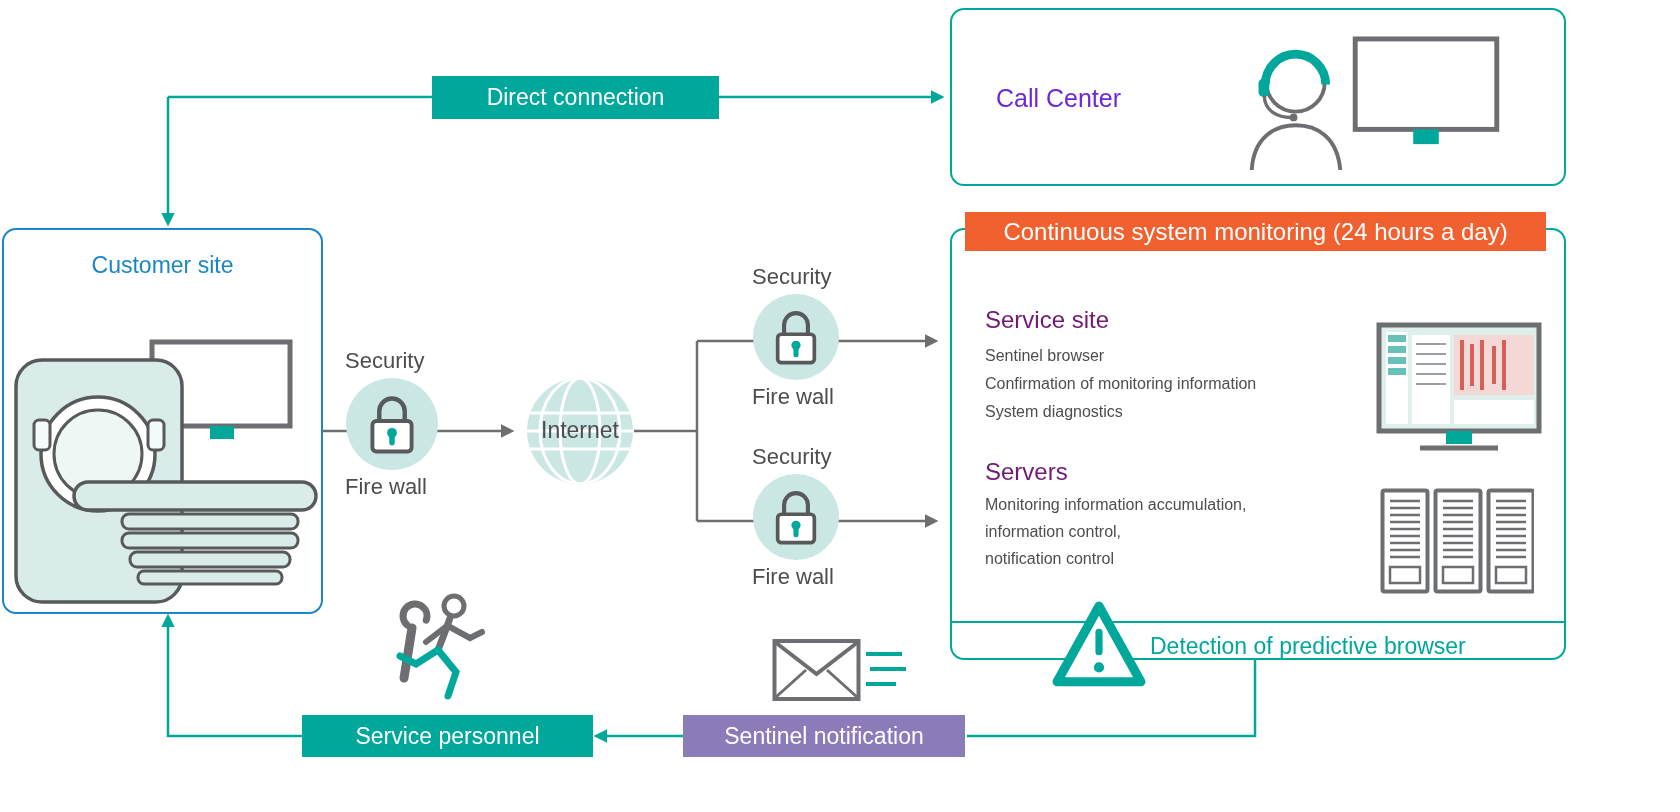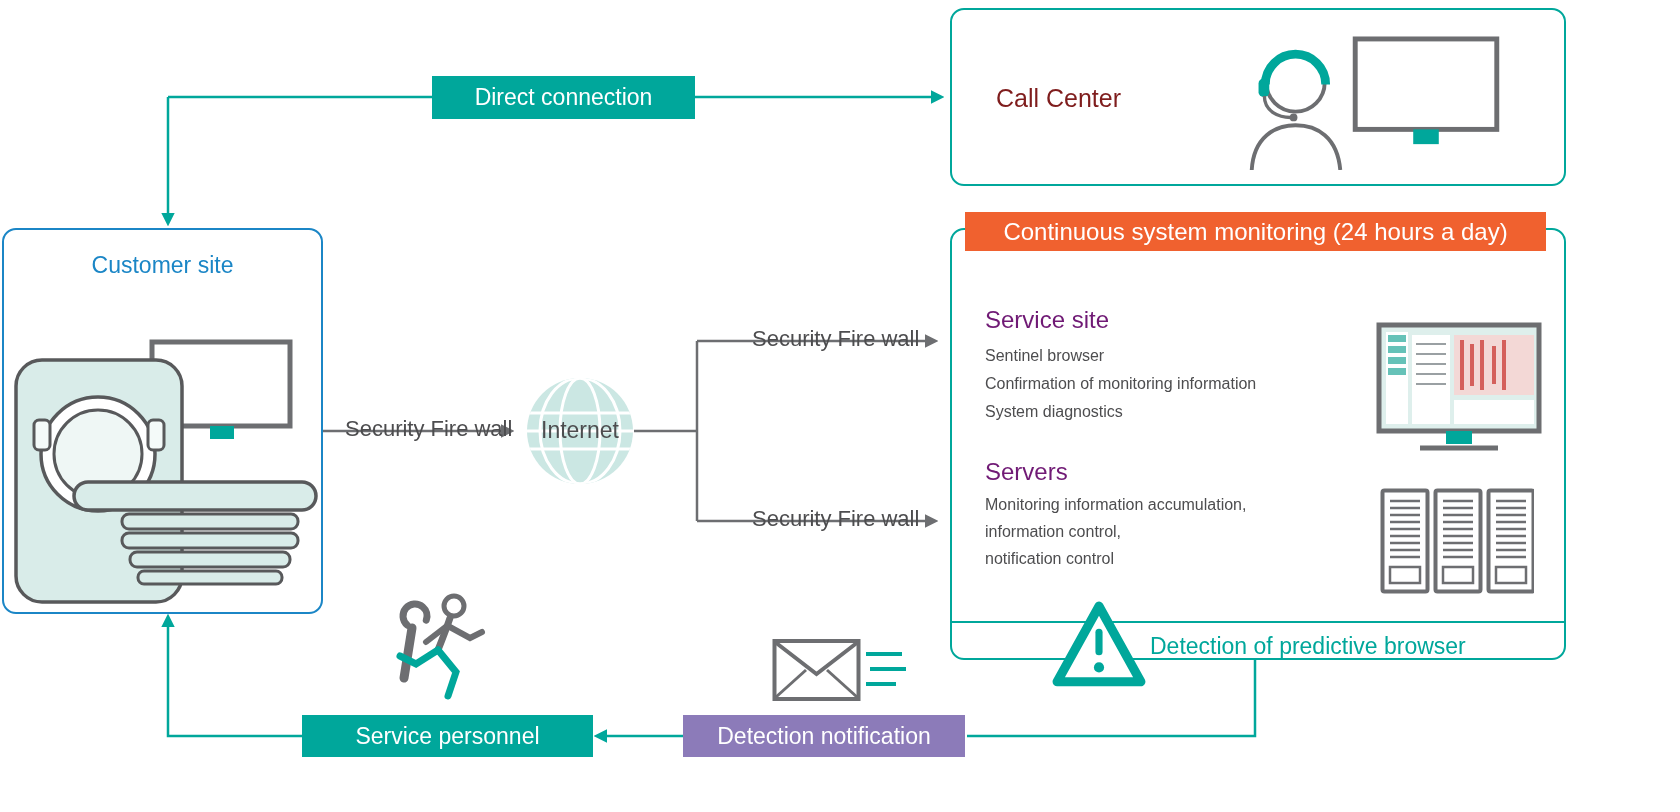--- a/index.html
+++ b/index.html
@@ -57,7 +57,7 @@
     </g>
   </svg>
 
-  <div class="banner bg-teal" style="left:432px; top:76px; width:263px; height:43px;">
+  <div class="banner bg-teal" style="left:432px; top:76px; width:287px; height:43px;">
     <span>Direct connection</span>
   </div>
 

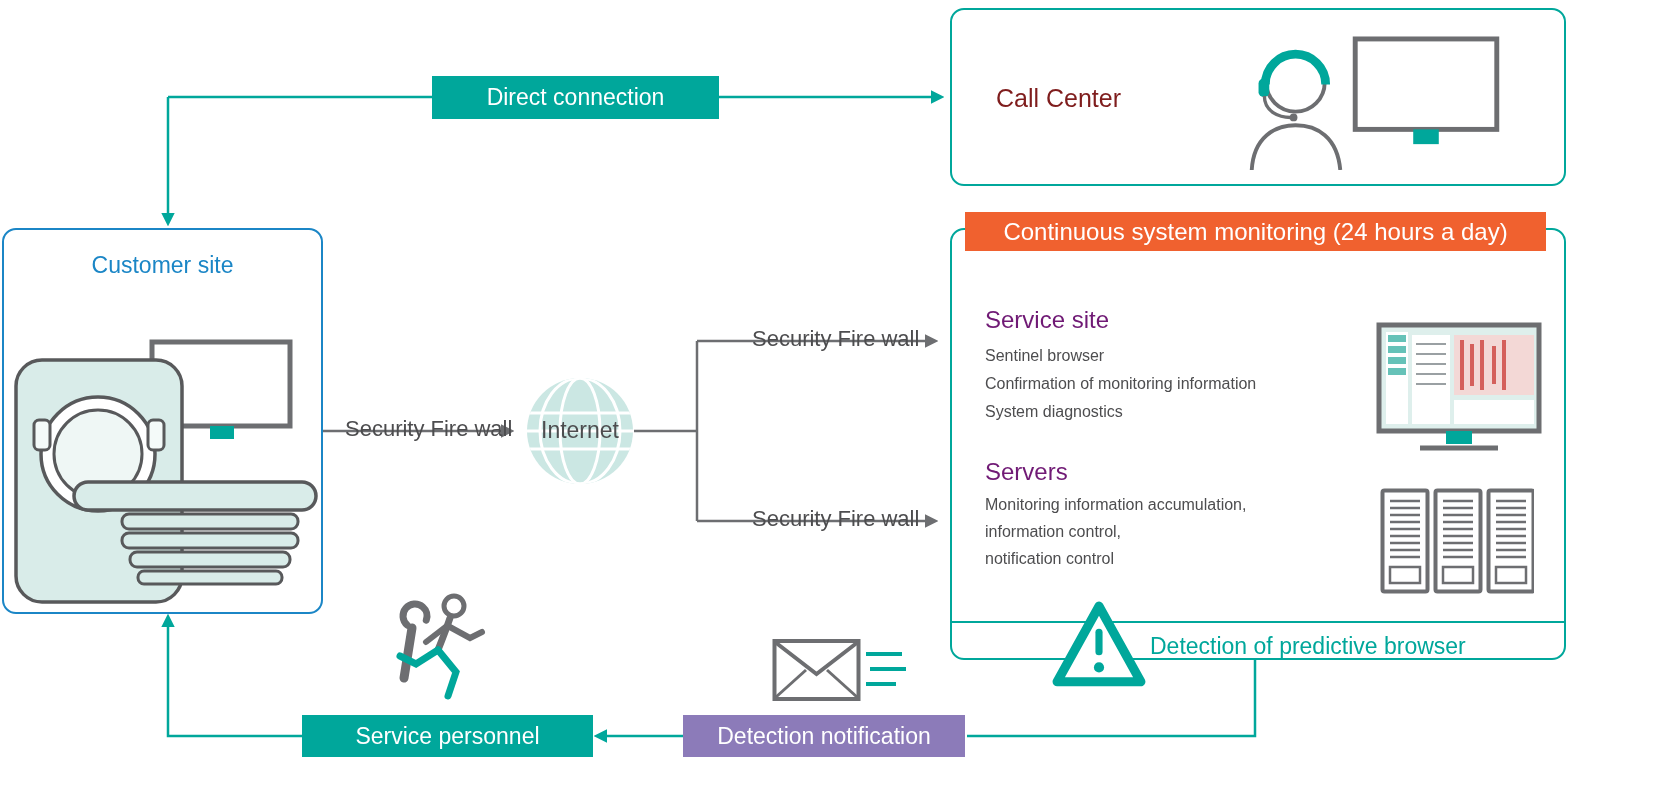--- a/index.html
+++ b/index.html
@@ -18,7 +18,7 @@
   .icon { position:absolute; z-index:2; }
   .fw { position:absolute; display:flex; flex-direction:row; align-items:flex-end; gap:3px; z-index:2; }
   .glabel { color:#4D4D4F; font-size:22px; line-height:26px; white-space:nowrap; }
-  .cc-title { position:absolute; left:44px; top:74px; color:#7f1d1d; font-size:25px; font-weight:500; }
+  .cc-title { position:absolute; left:44px; top:74px; color:#6d28d9; font-size:25px; font-weight:500; }
   .cs-title { position:absolute; left:0; top:22px; width:100%; text-align:center;
               color:#1B86C6; font-size:23px; font-weight:500; }
   .sec-title { position:absolute; color:#701a75; font-size:24px; font-weight:500; white-space:nowrap; }

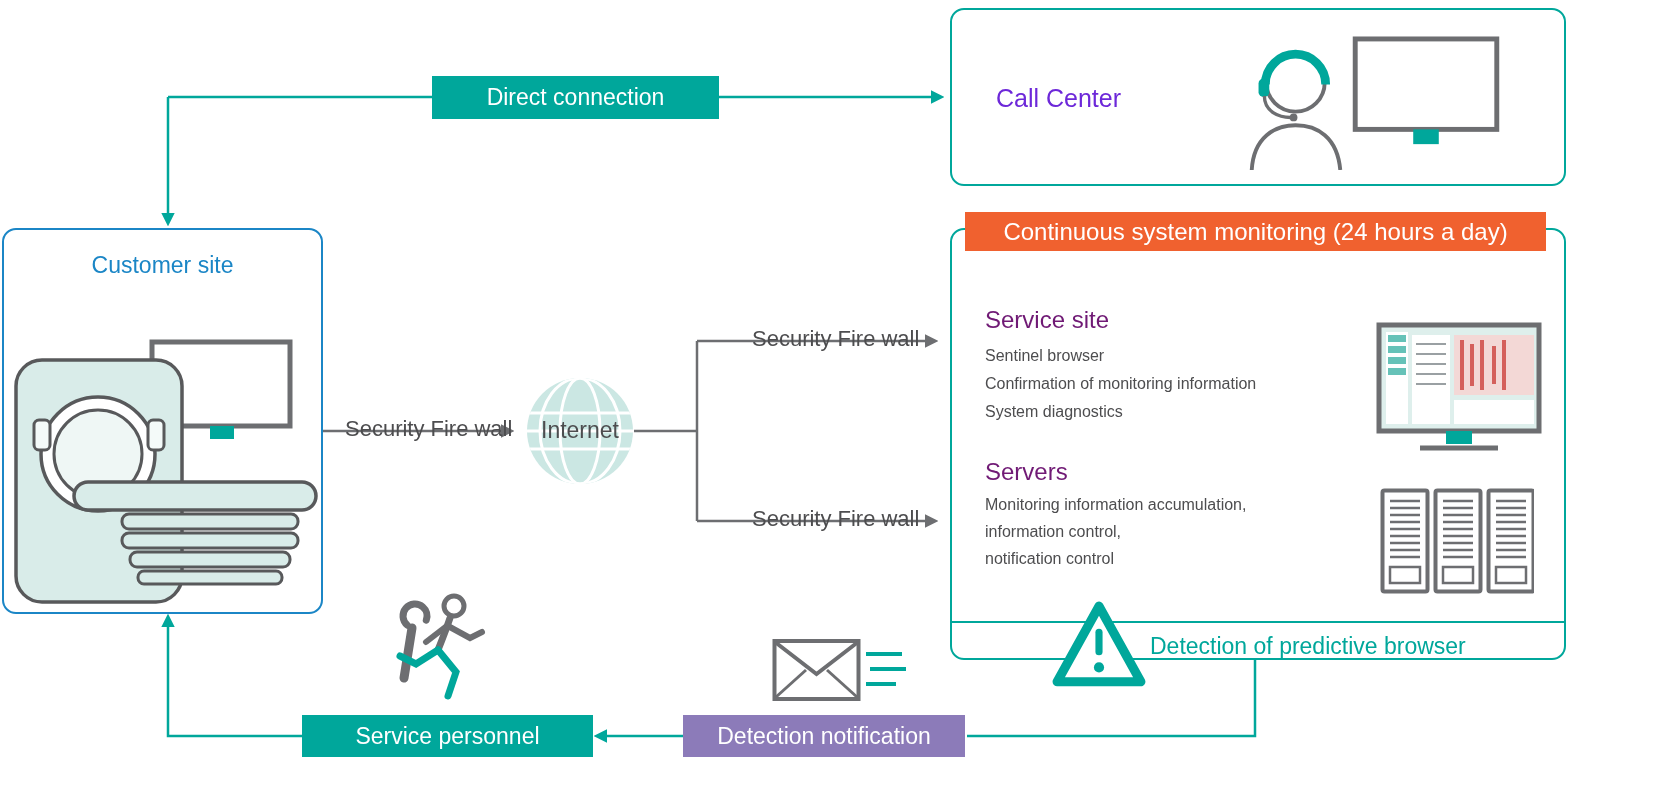--- a/index.html
+++ b/index.html
@@ -16,7 +16,7 @@
   .bg-orange { background:#F0612F; }
   .bg-purple { background:#8C7BB9; }
   .icon { position:absolute; z-index:2; }
-  .fw { position:absolute; display:flex; flex-direction:row; align-items:flex-end; gap:3px; z-index:2; }
+  .fw { position:absolute; display:flex; flex-direction:column; align-items:flex-start; gap:3px; z-index:2; }
   .glabel { color:#4D4D4F; font-size:22px; line-height:26px; white-space:nowrap; }
   .cc-title { position:absolute; left:44px; top:74px; color:#6d28d9; font-size:25px; font-weight:500; }
   .cs-title { position:absolute; left:0; top:22px; width:100%; text-align:center;

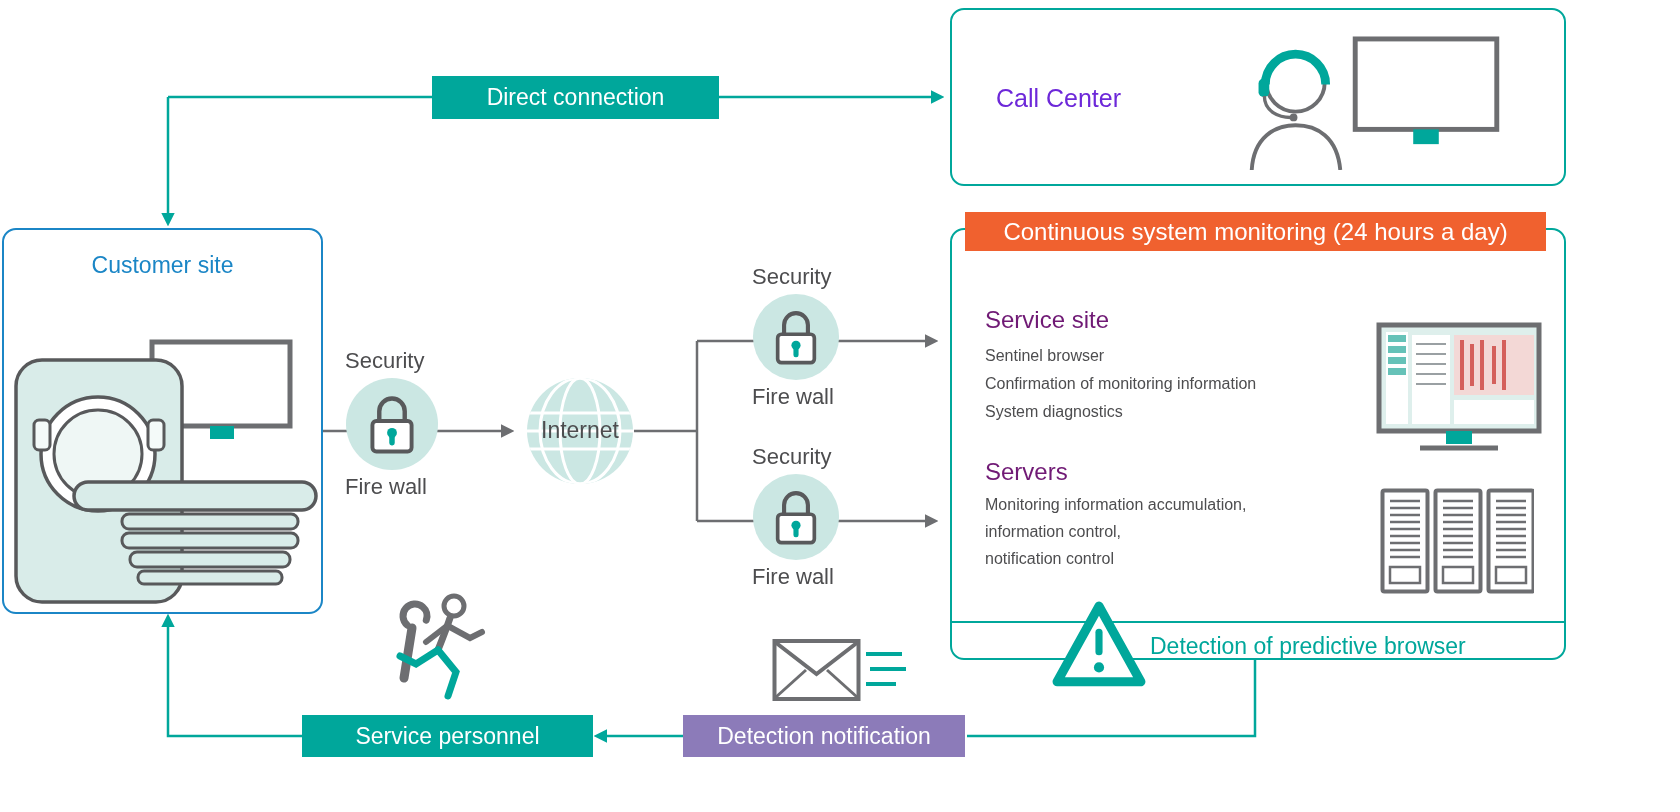--- a/index.html
+++ b/index.html
@@ -247,7 +247,7 @@
   </svg>
 
   <div class="banner bg-purple" style="left:683px; top:715px; width:282px; height:42px;">
-    <span>Detection notification</span>
+    <span>Sentinel notification</span>
   </div>
 
   <div class="banner bg-teal" style="left:302px; top:715px; width:291px; height:42px;">

